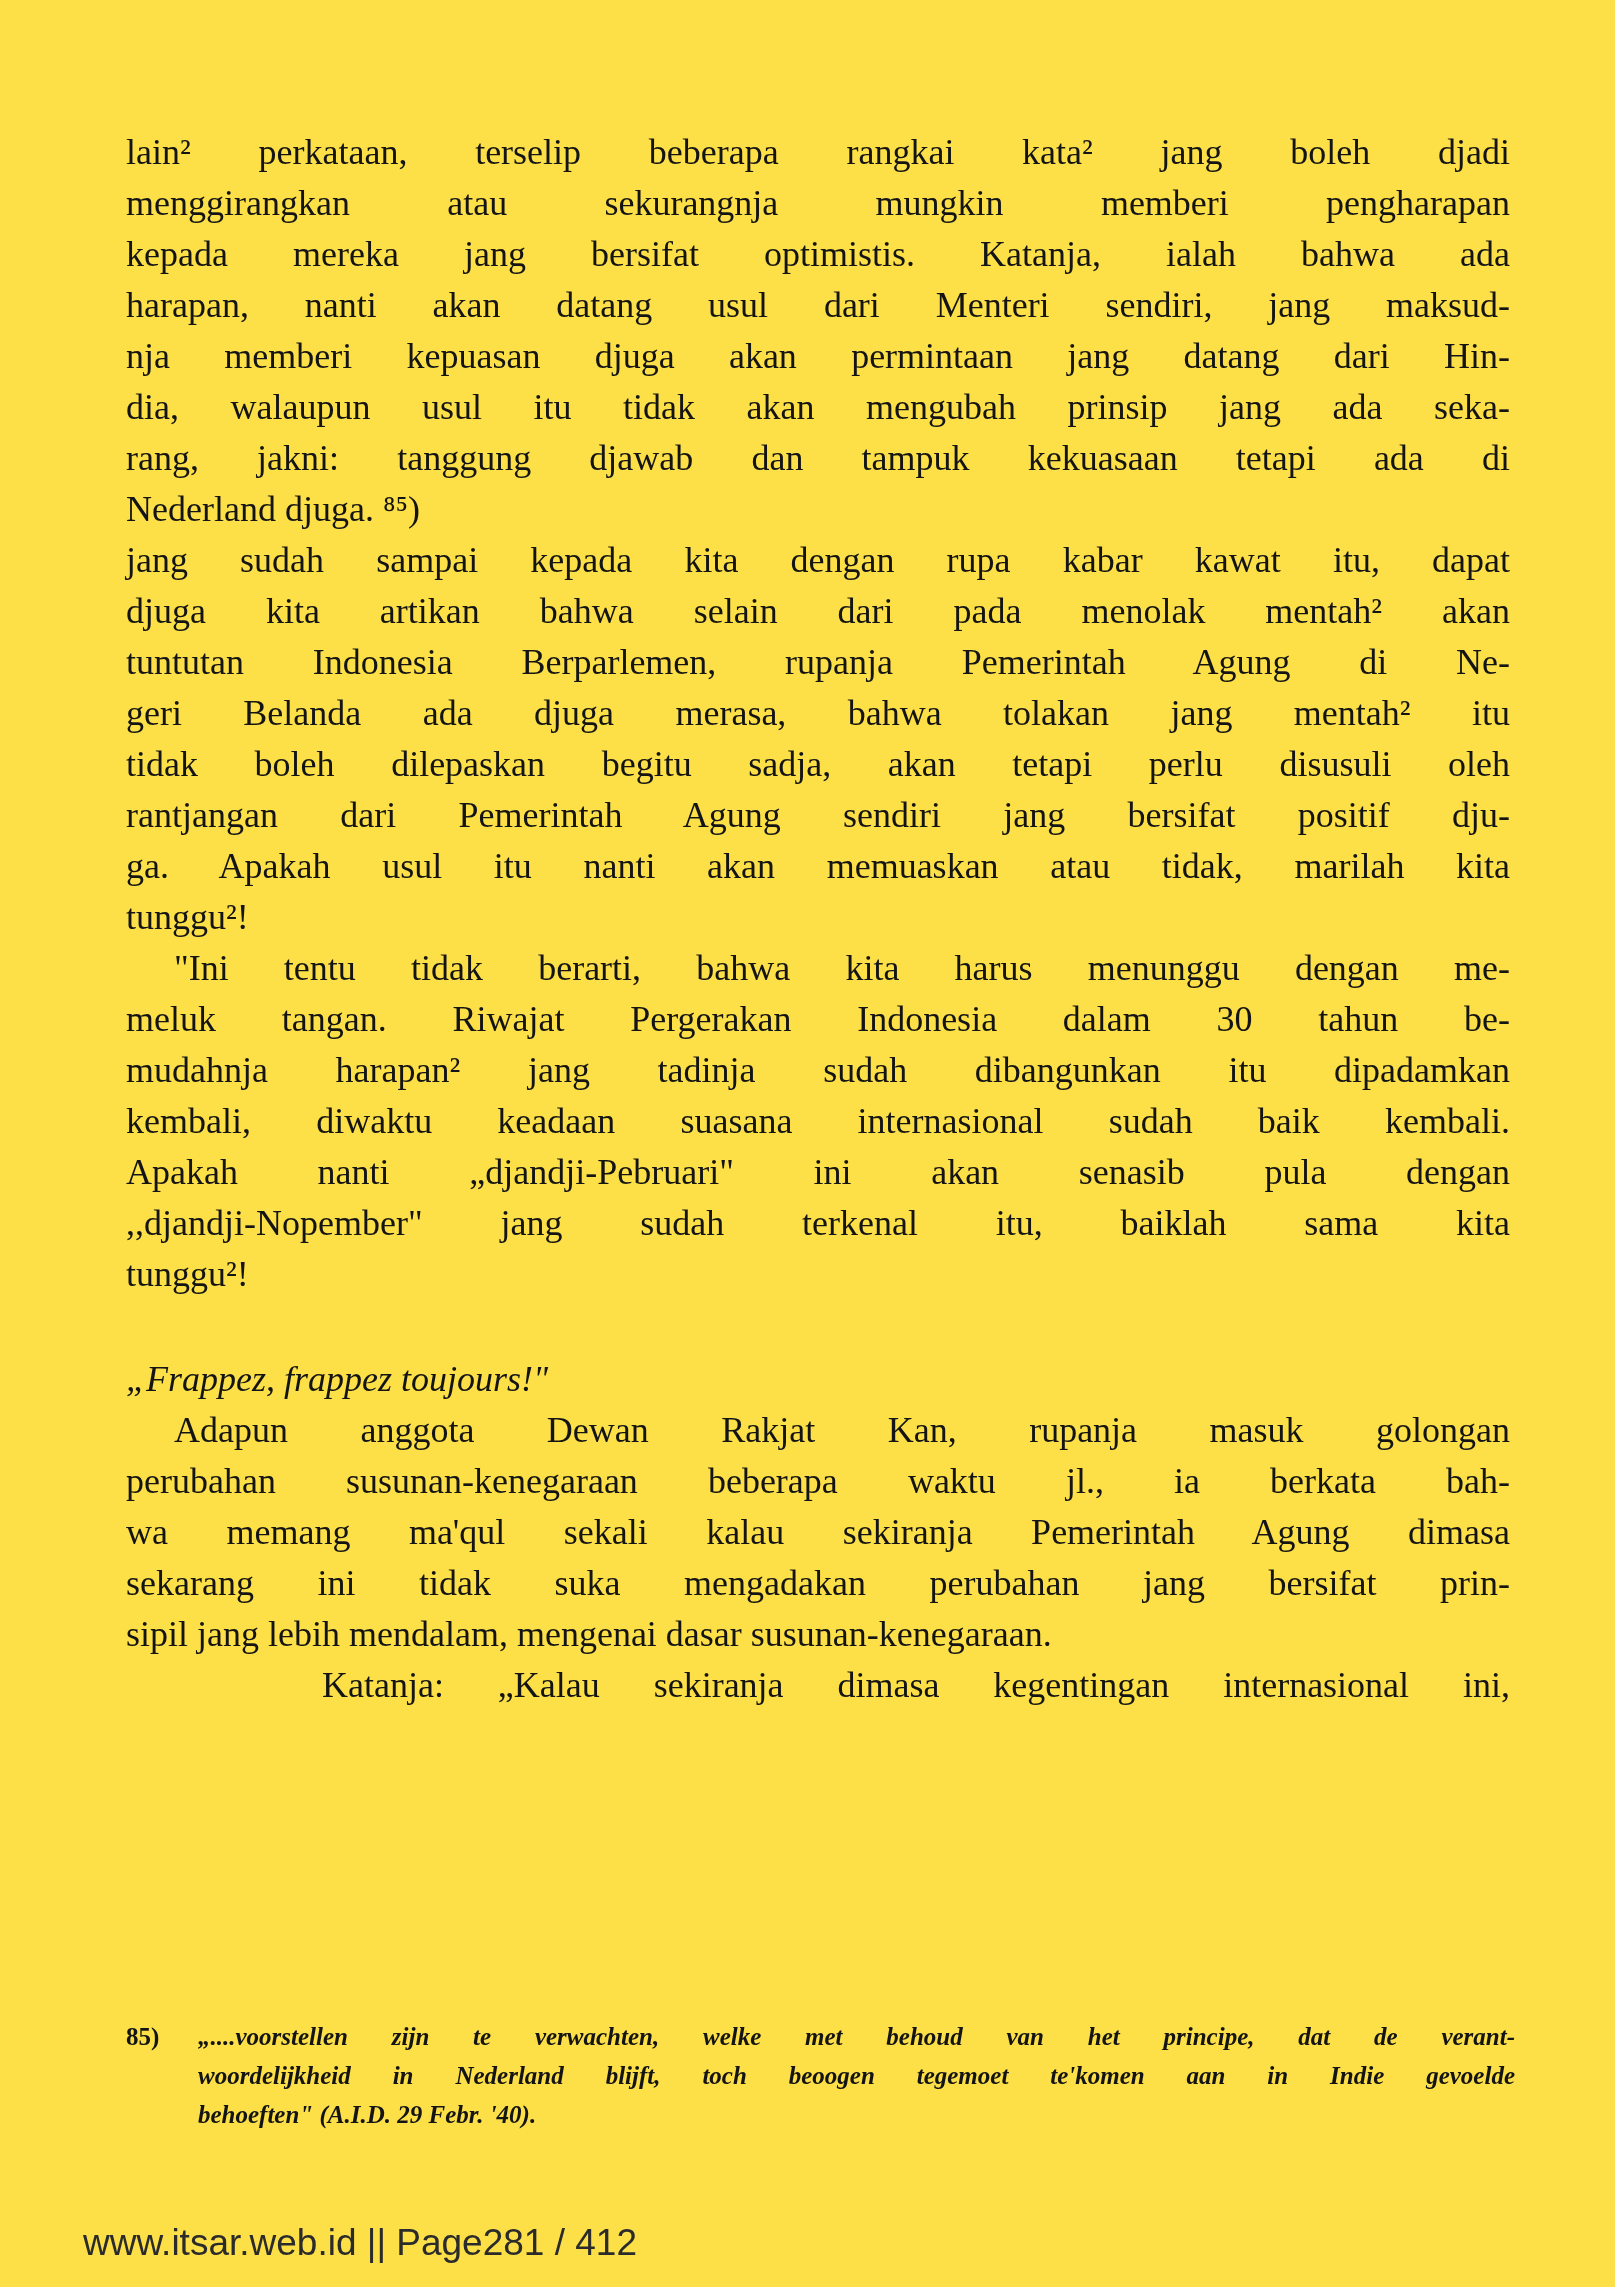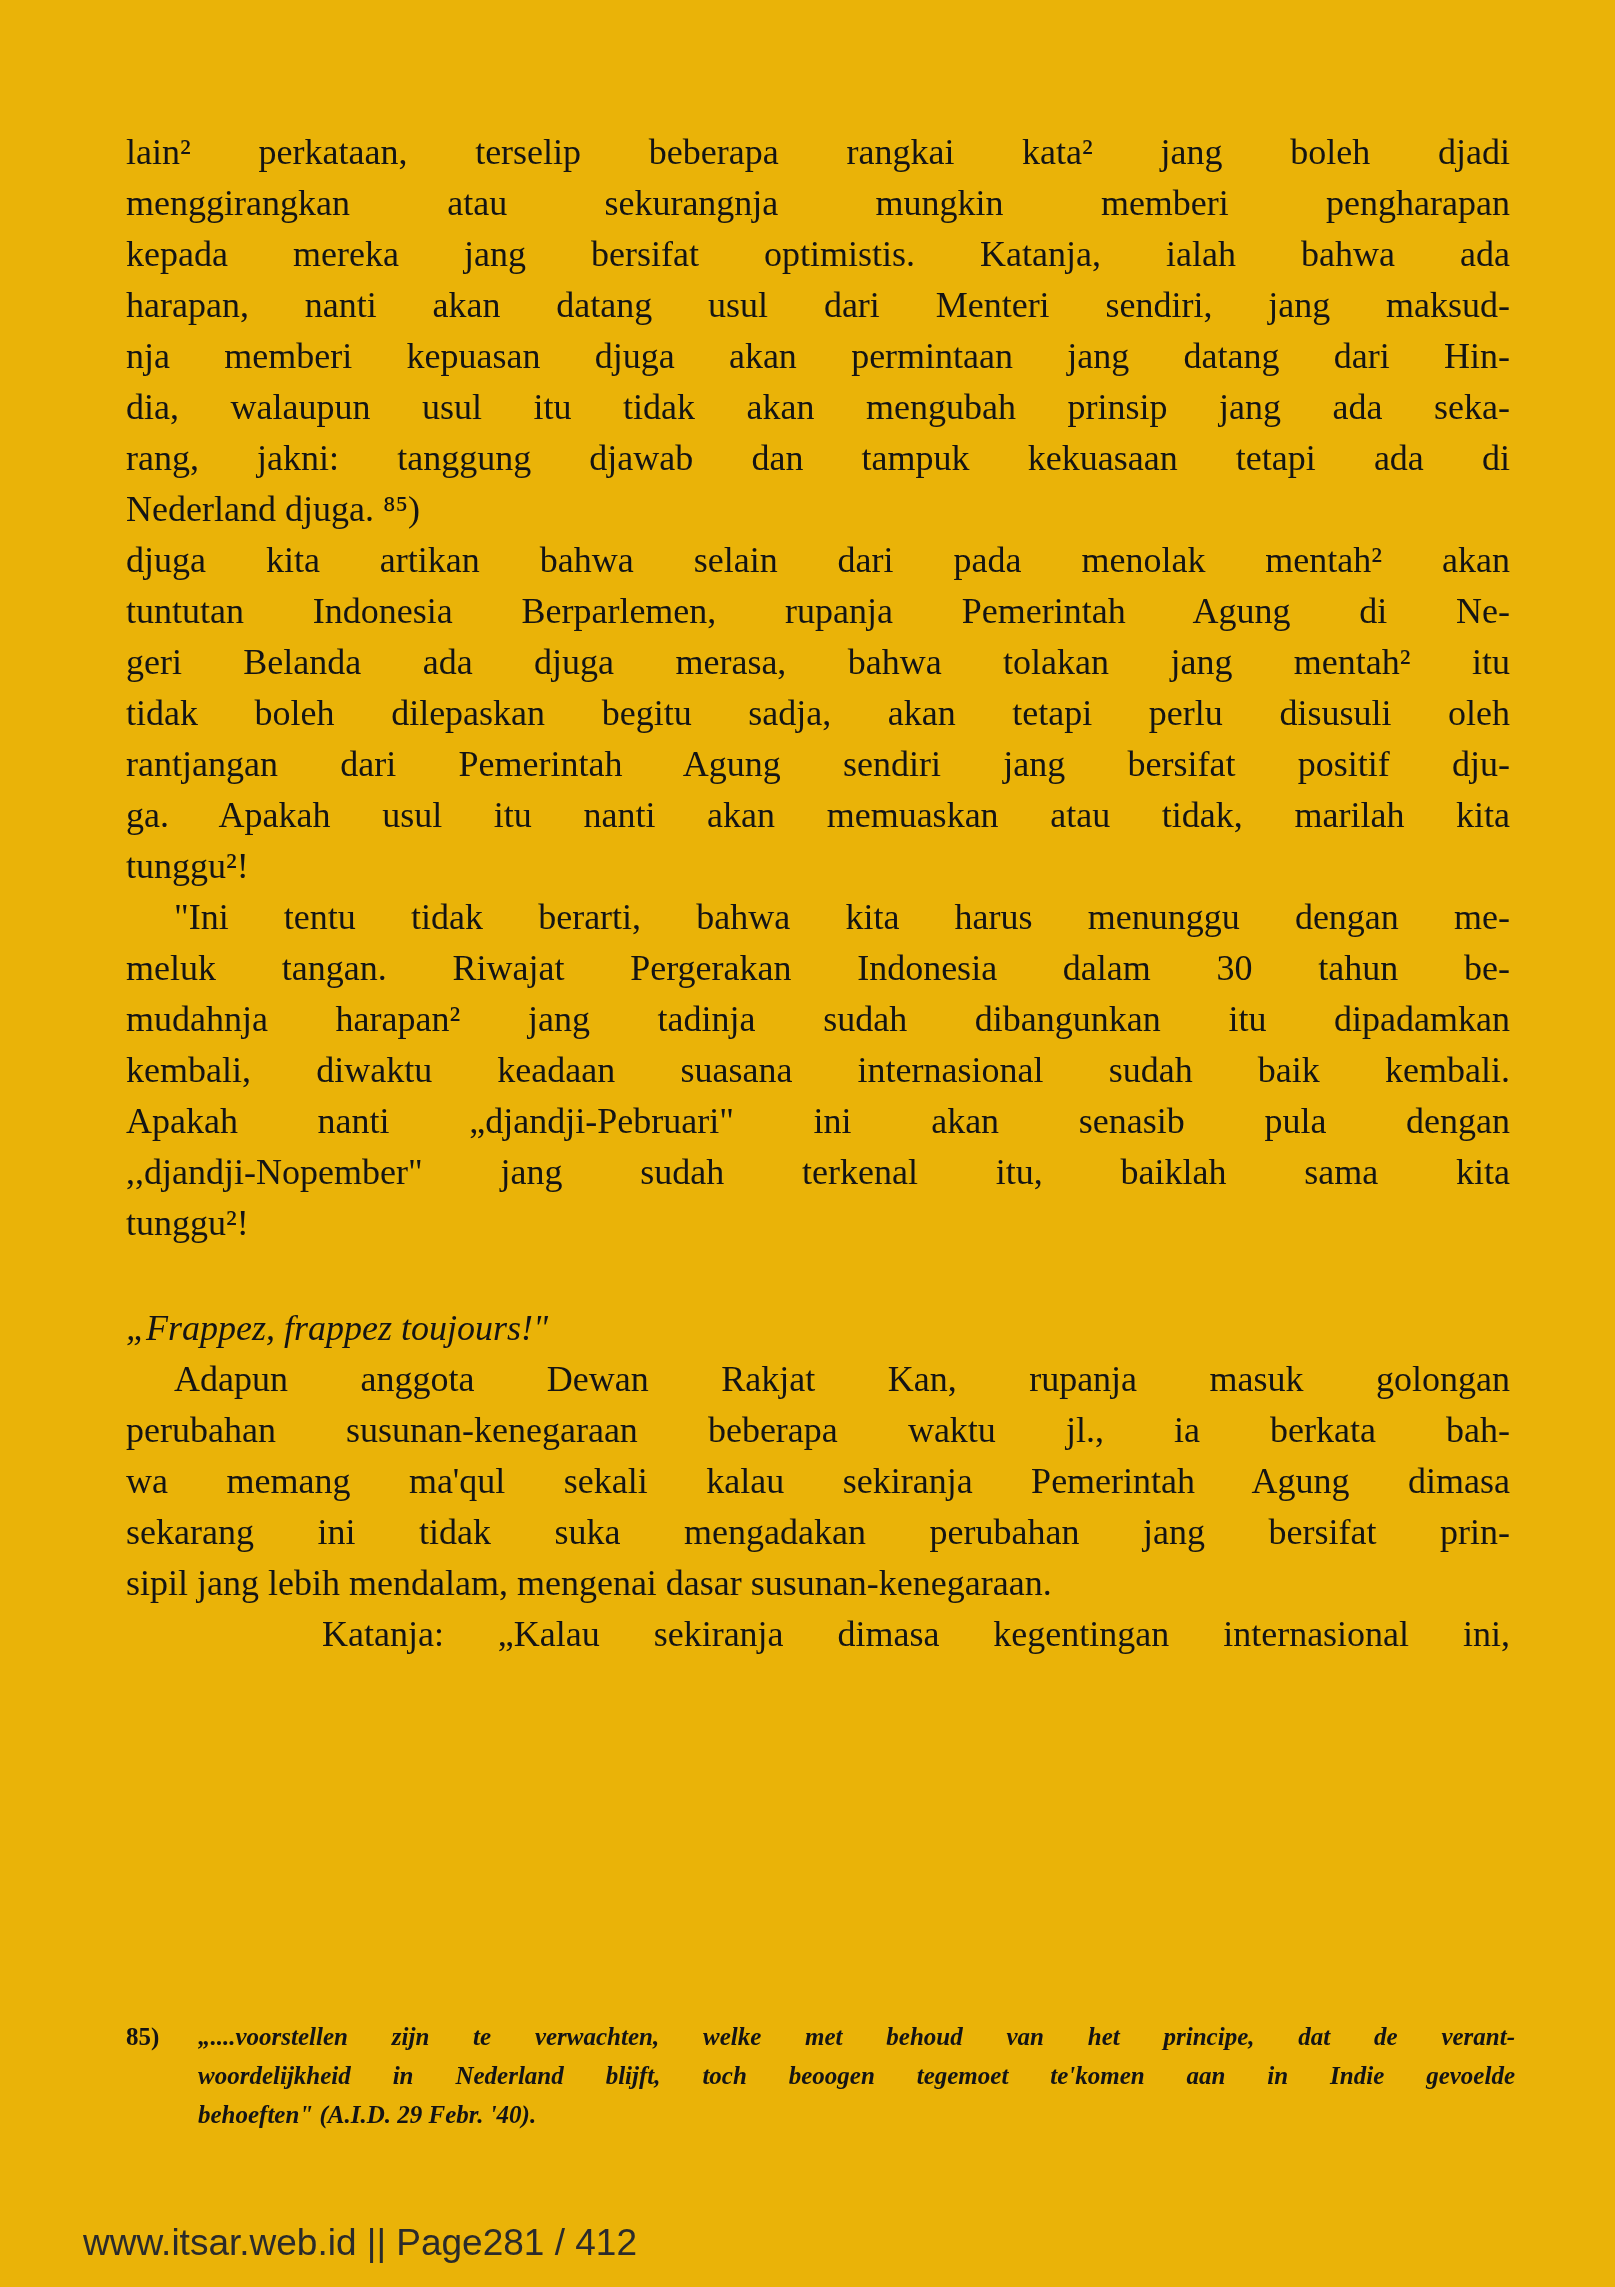--- a/index.html
+++ b/index.html
@@ -8,7 +8,7 @@
     width: 1615px;
     height: 2288px;
     margin: 0 auto;
-    background: #eab308;
+    background: #fde047;
     font-family: "Liberation Serif", serif;
     color: #141414;
     overflow: hidden;

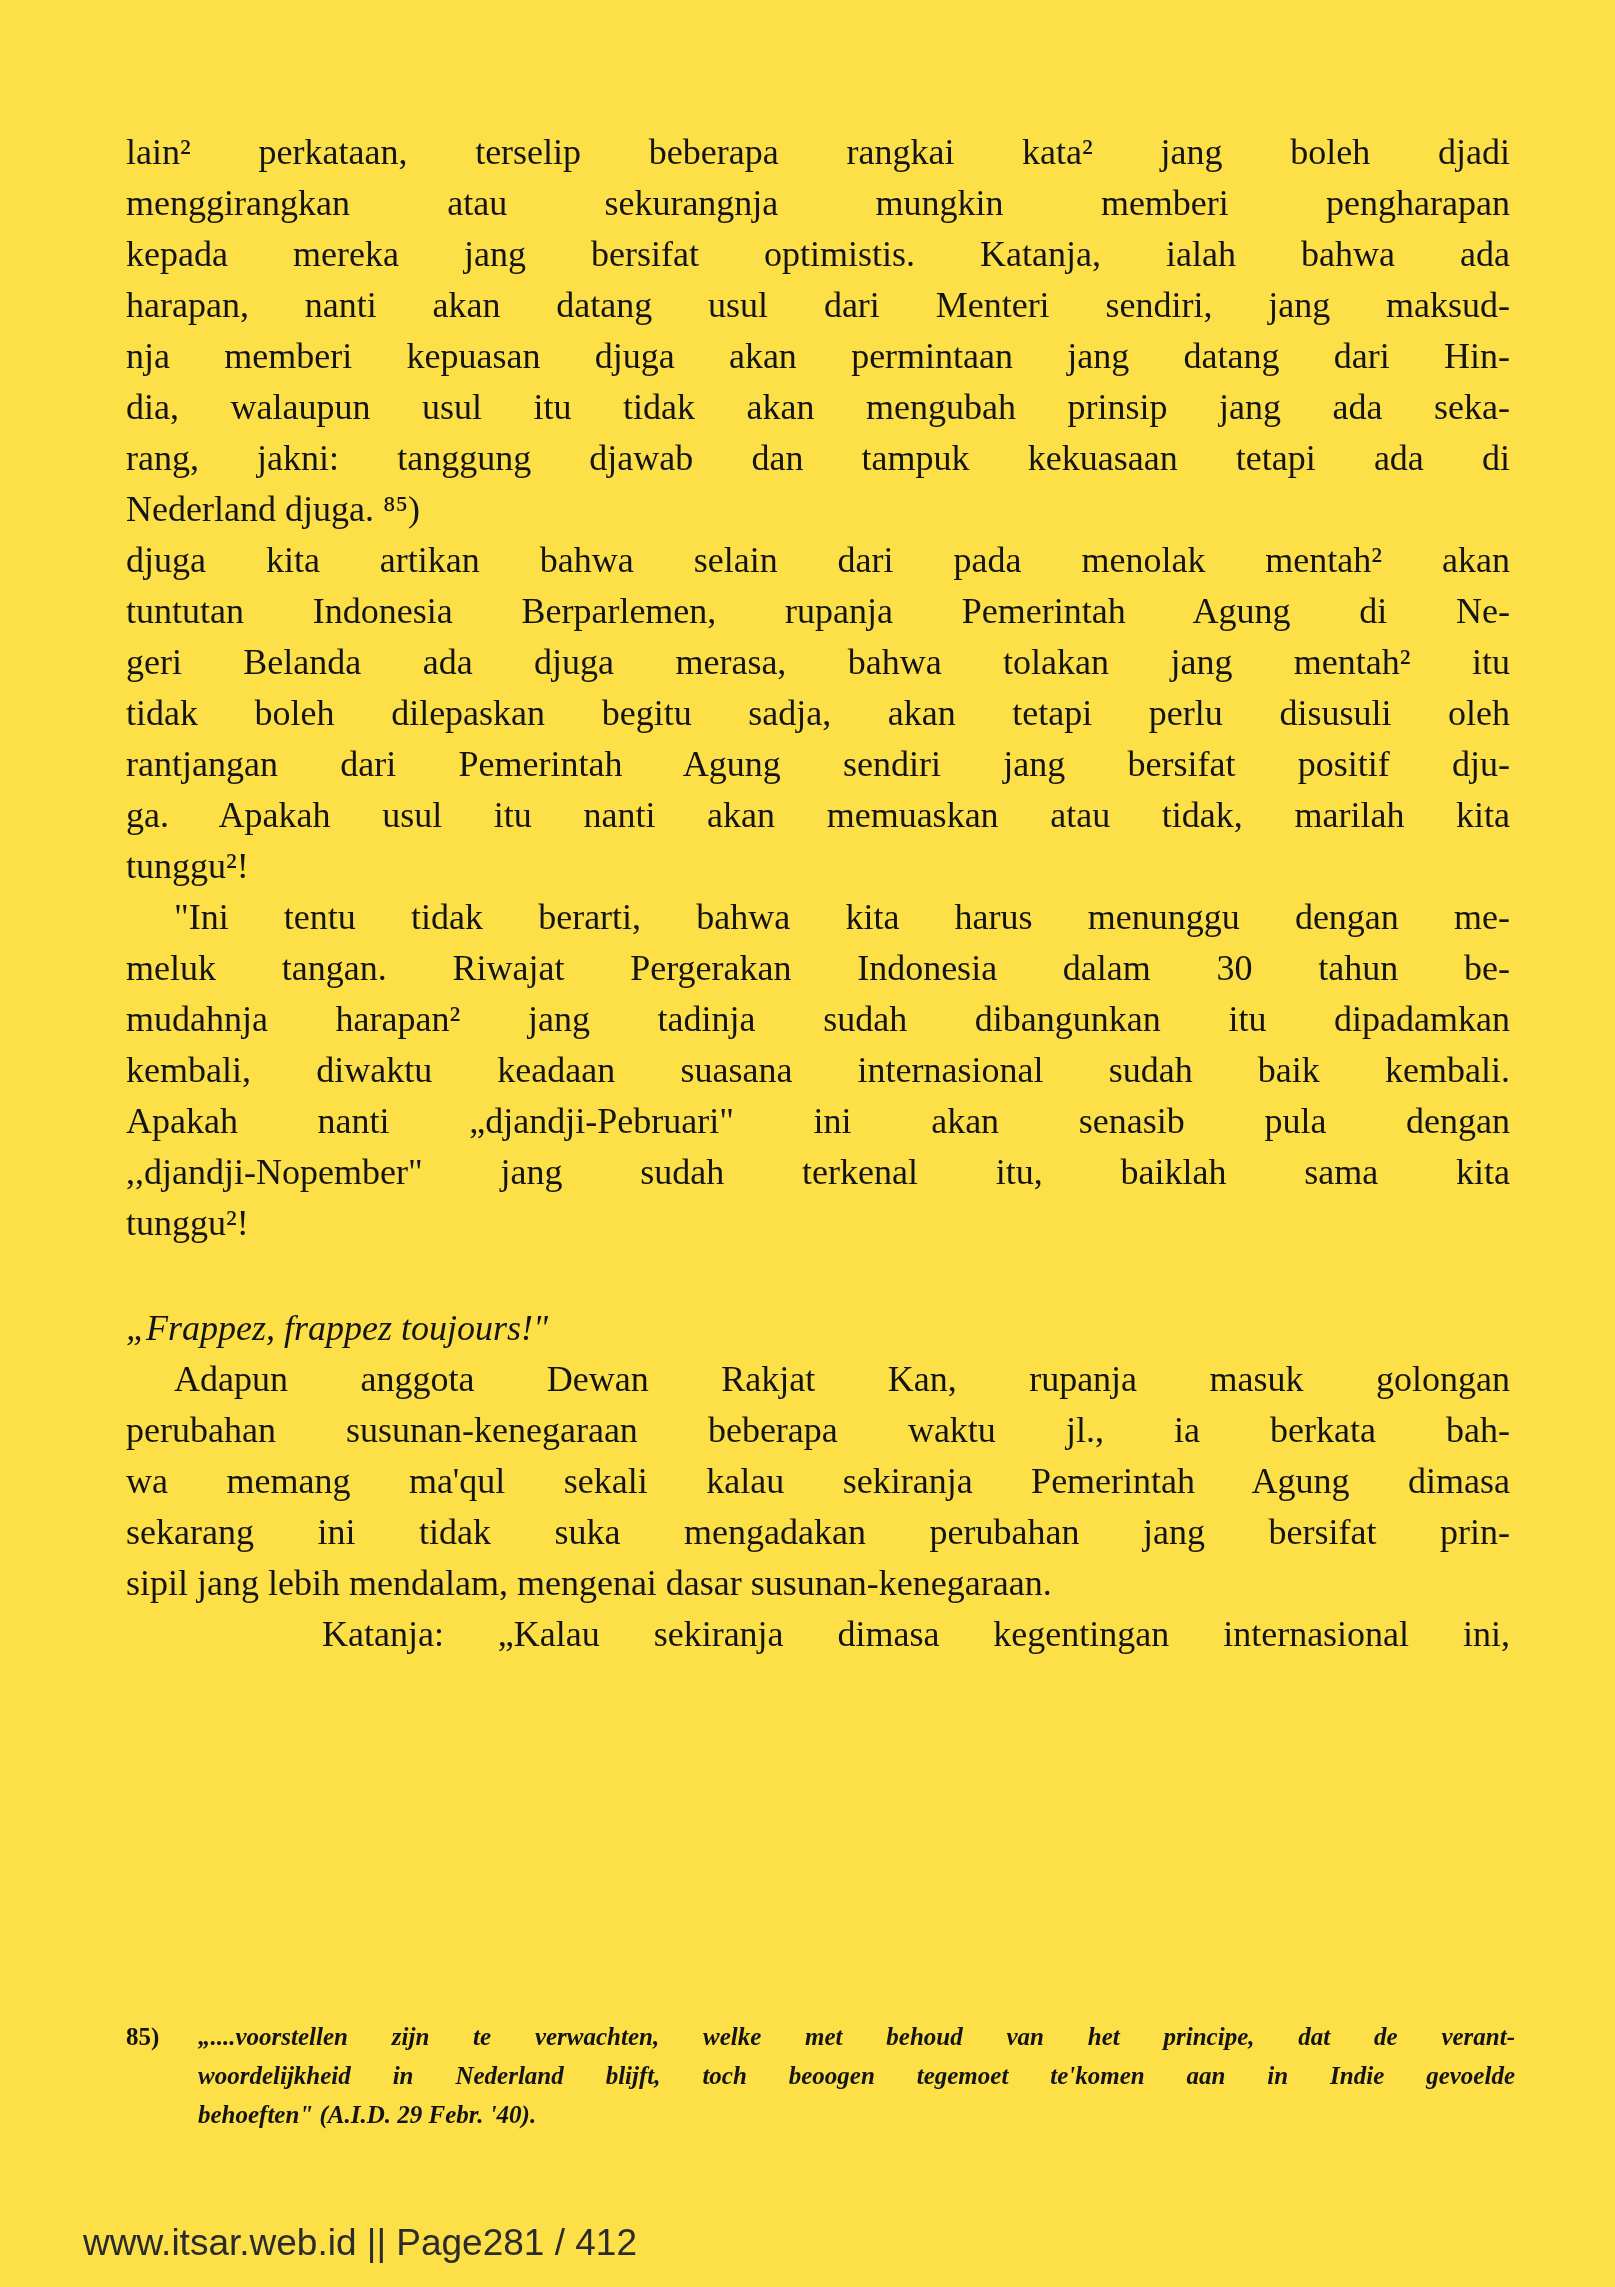--- a/index.html
+++ b/index.html
@@ -76,6 +76,7 @@
         <div class="line last-left">Nederland djuga. ⁸⁵)</div>
       </div>
       <div class="paragraph">
+        <div class="line">jang sudah sampai kepada kita dengan rupa kabar kawat itu, dapat</div>
         <div class="line">djuga kita artikan bahwa selain dari pada menolak mentah² akan</div>
         <div class="line">tuntutan Indonesia Berparlemen, rupanja Pemerintah Agung di Ne-</div>
         <div class="line">geri Belanda ada djuga merasa, bahwa tolakan jang mentah² itu</div>

